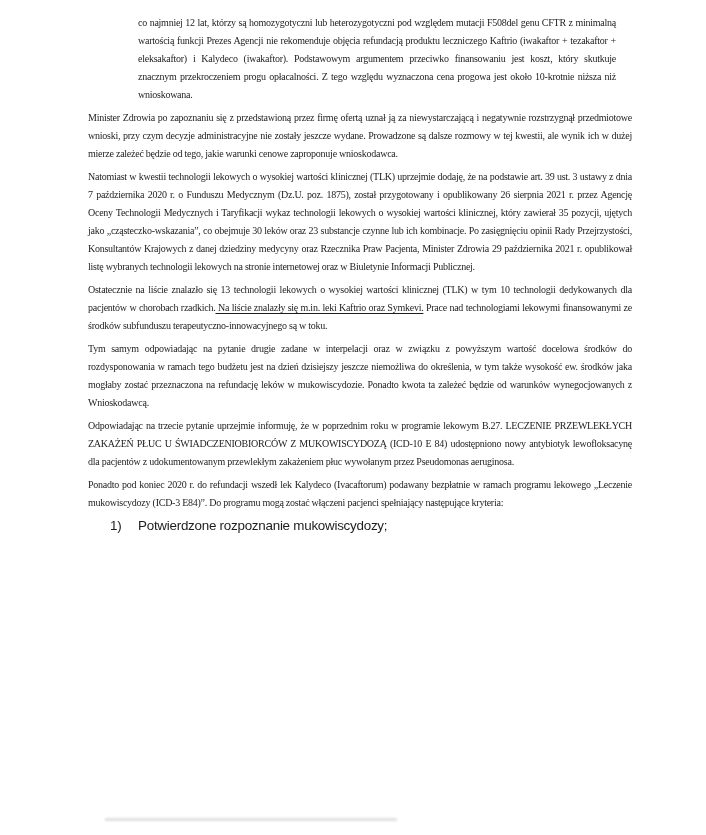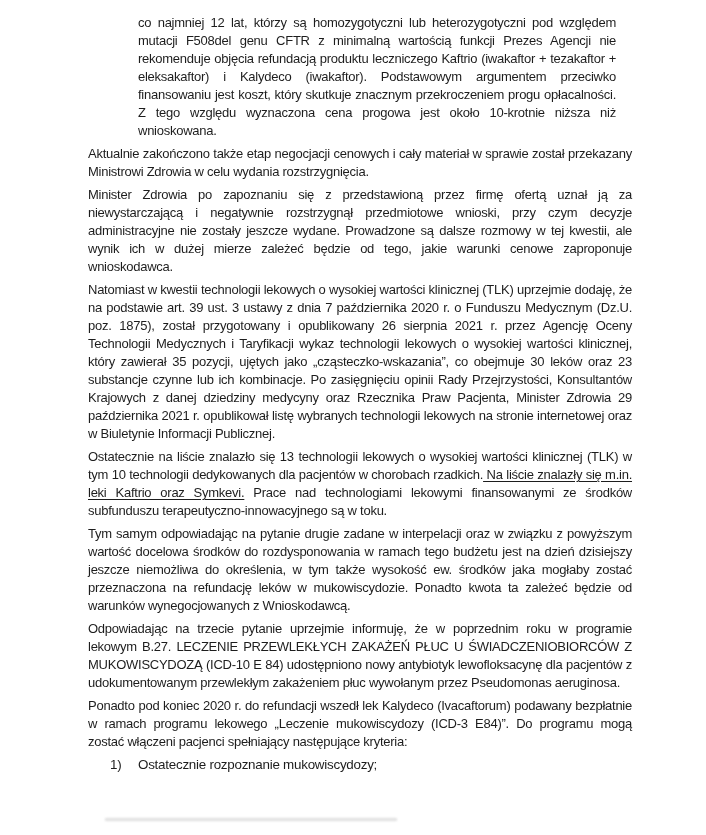--- a/index.html
+++ b/index.html
@@ -24,10 +24,11 @@
   }
   .para {
     margin: 0 0 5px 0;
-    font-size: 13px;
+    font-size: 10px;
     line-height: 18px;
     text-align: justify;
     letter-spacing: -0.25px;
+    font-family: Liberation Serif, serif;
   }
   .quote {
     margin-left: 50px;

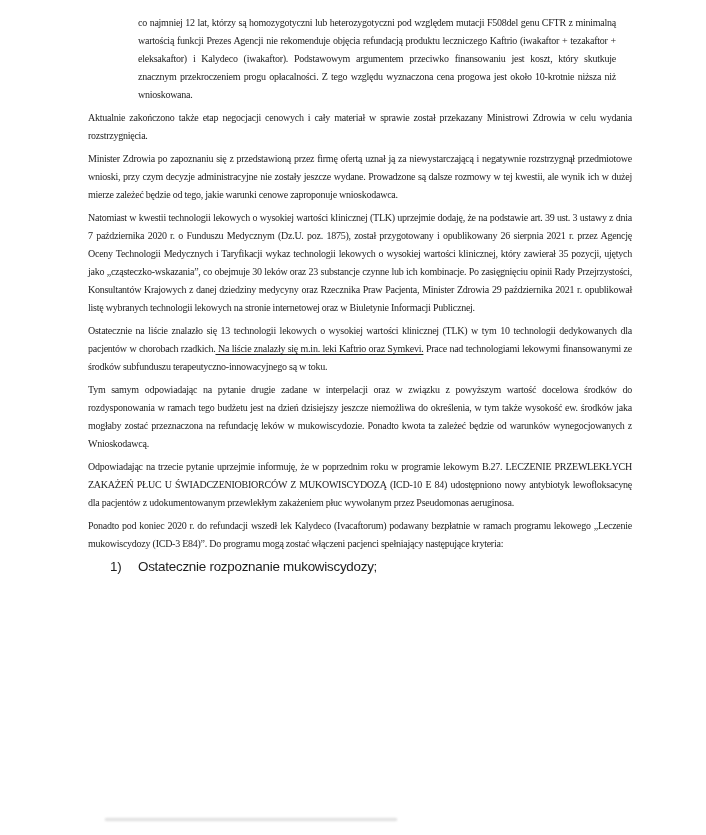--- a/index.html
+++ b/index.html
@@ -70,7 +70,6 @@
 
   <p class="para quote">co najmniej 12 lat, którzy są homozygotyczni lub heterozygotyczni pod względem mutacji F508del genu CFTR z minimalną wartością funkcji Prezes Agencji nie rekomenduje objęcia refundacją produktu leczniczego Kaftrio (iwakaftor + tezakaftor + eleksakaftor) i Kalydeco (iwakaftor). Podstawowym argumentem przeciwko finansowaniu jest koszt, który skutkuje znacznym przekroczeniem progu opłacalności. Z tego względu wyznaczona cena progowa jest około 10-krotnie niższa niż wnioskowana.</p>
 
-  <p class="para">Aktualnie zakończono także etap negocjacji cenowych i cały materiał w sprawie został przekazany Ministrowi Zdrowia w celu wydania rozstrzygnięcia.</p>
 
   <p class="para">Minister Zdrowia po zapoznaniu się z przedstawioną przez firmę ofertą uznał ją za niewystarczającą i negatywnie rozstrzygnął przedmiotowe wnioski, przy czym decyzje administracyjne nie zostały jeszcze wydane. Prowadzone są dalsze rozmowy w tej kwestii, ale wynik ich w dużej mierze zależeć będzie od tego, jakie warunki cenowe zaproponuje wnioskodawca.</p>
 

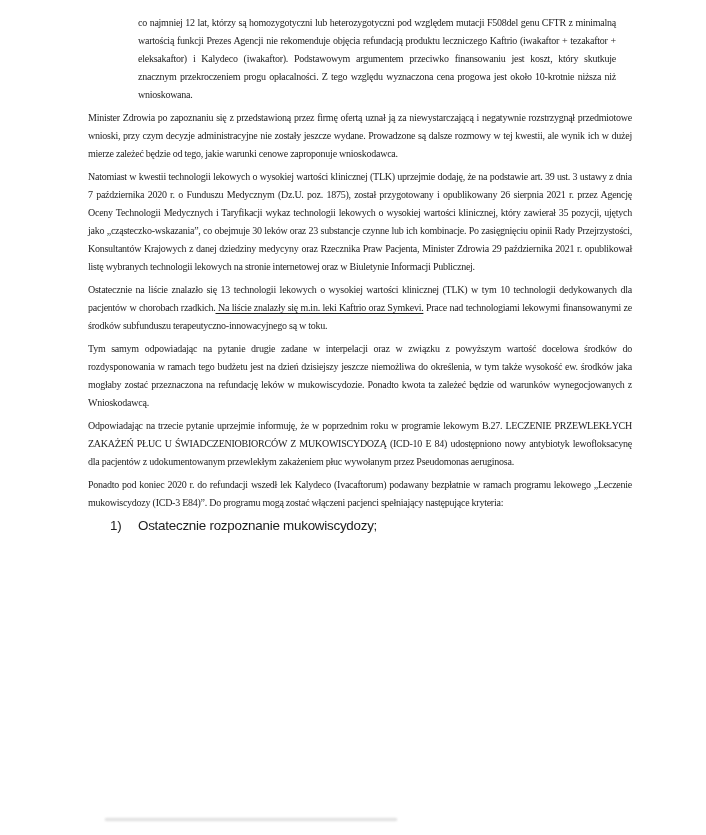--- a/index.html
+++ b/index.html
@@ -85,7 +85,7 @@
 
   <div class="criteria-row">
     <span class="criteria-num">1)</span>
-    <span class="criteria-text">Ostatecznie rozpoznanie mukowiscydozy;</span>
+    <span class="criteria-text">Potwierdzone rozpoznanie mukowiscydozy;</span>
   </div>
 
   <div class="clipped-remnant"></div>

